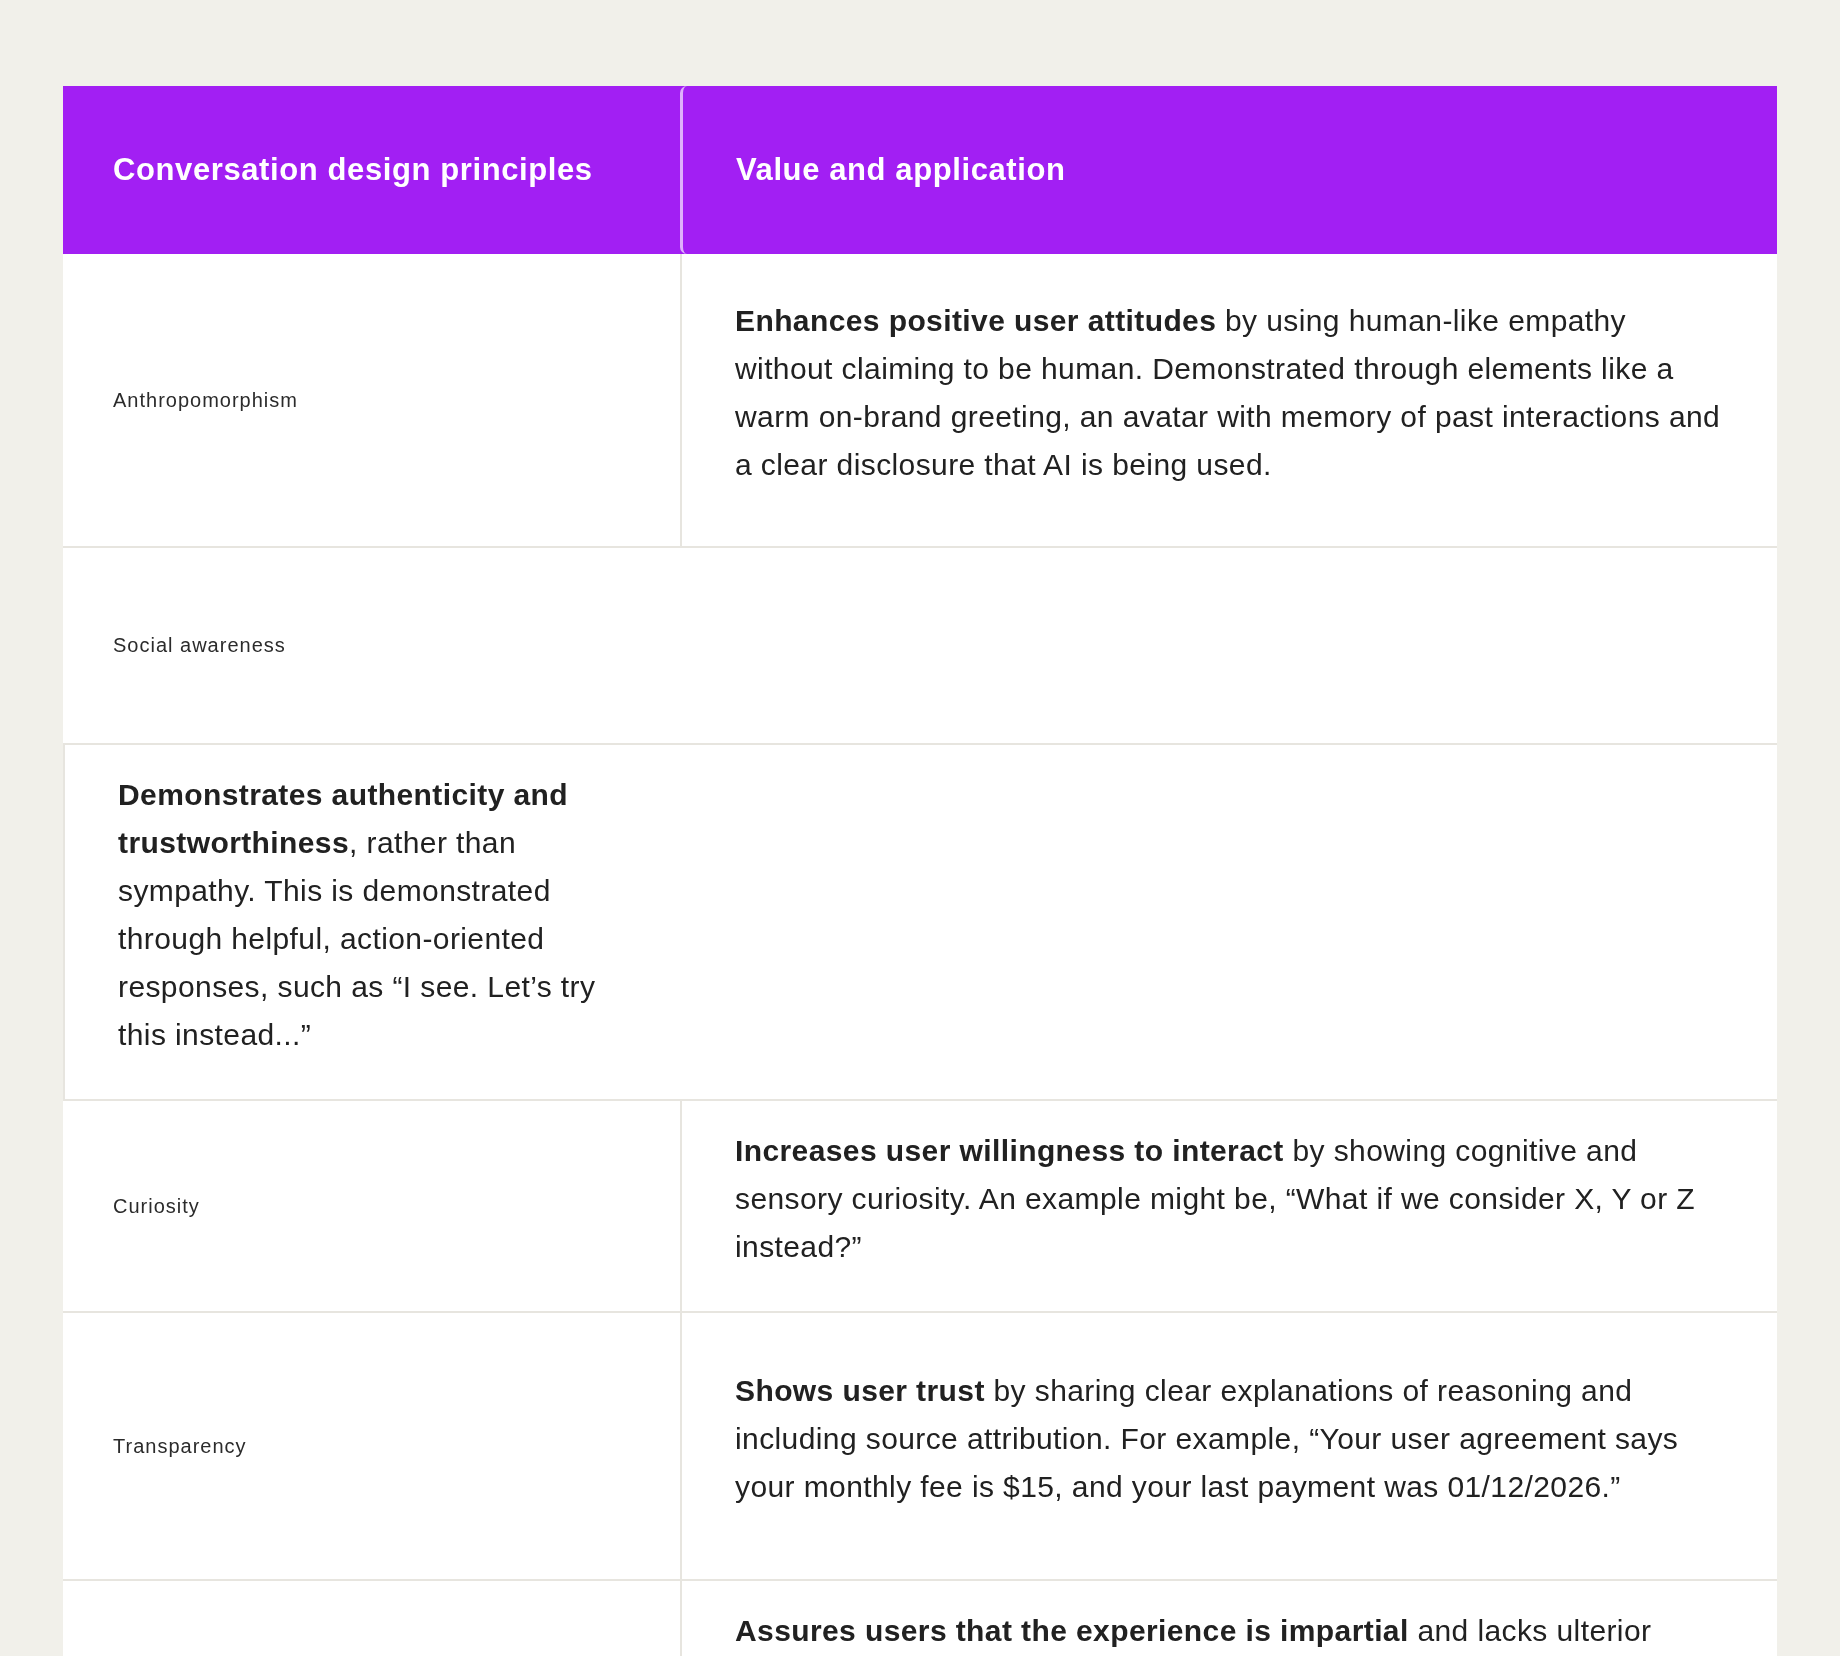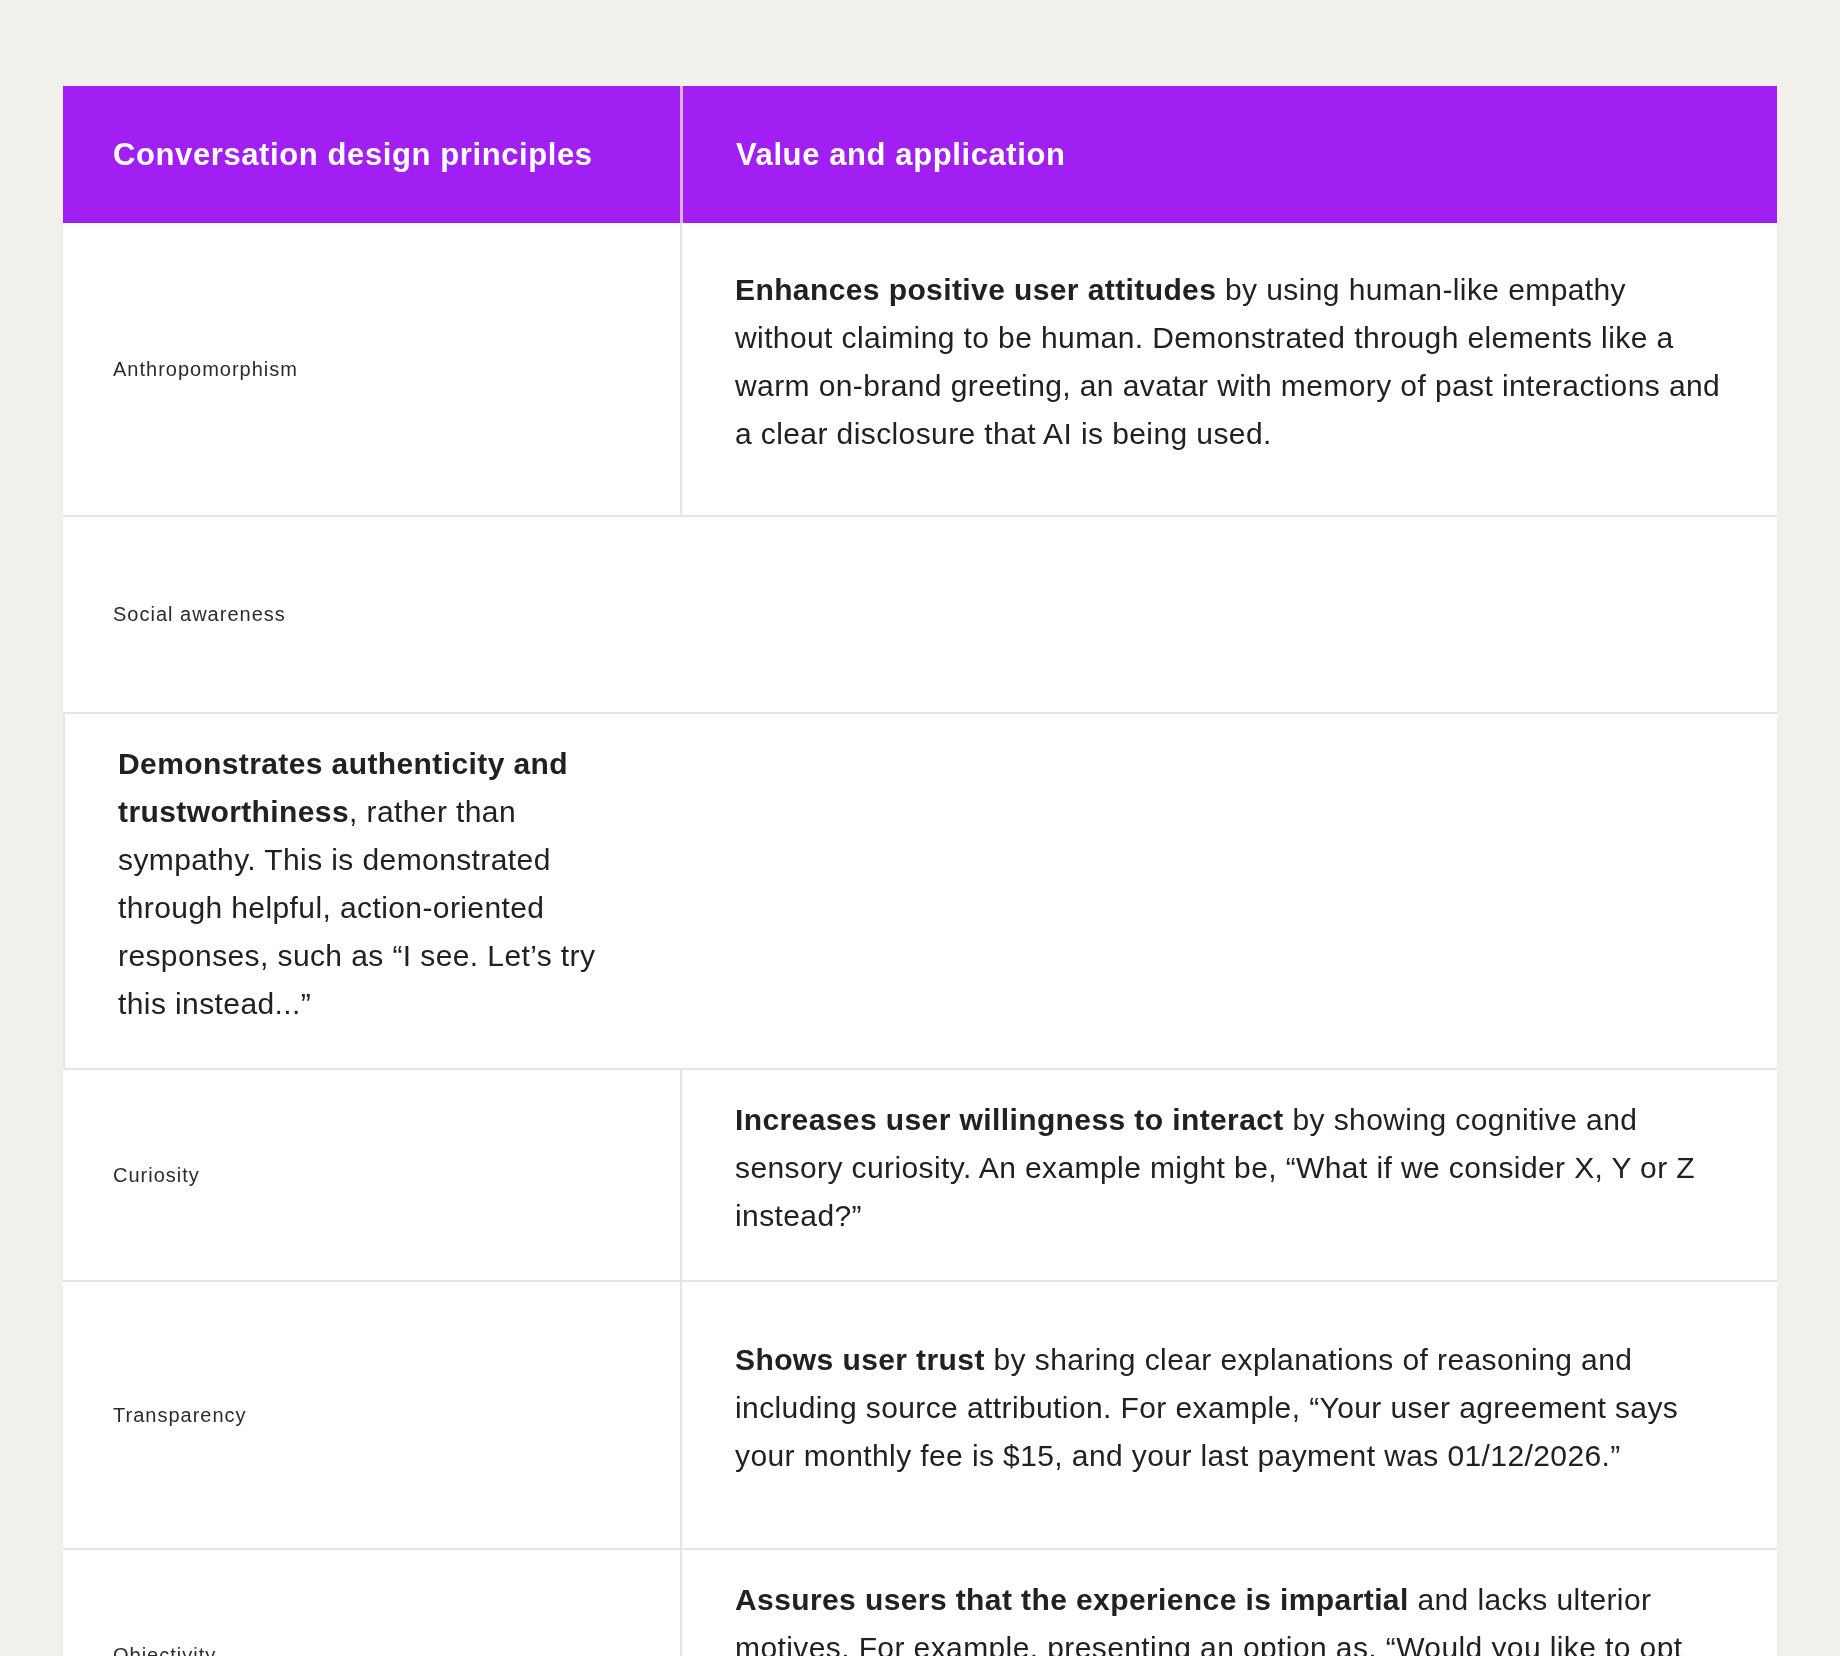--- a/index.html
+++ b/index.html
@@ -27,7 +27,7 @@
     grid-template-columns:617px 1097px;
   }
   .row.header{
-    height:137px;
+    height:168px;
     background:var(--header-bg);
   }
   .row.header .cell{

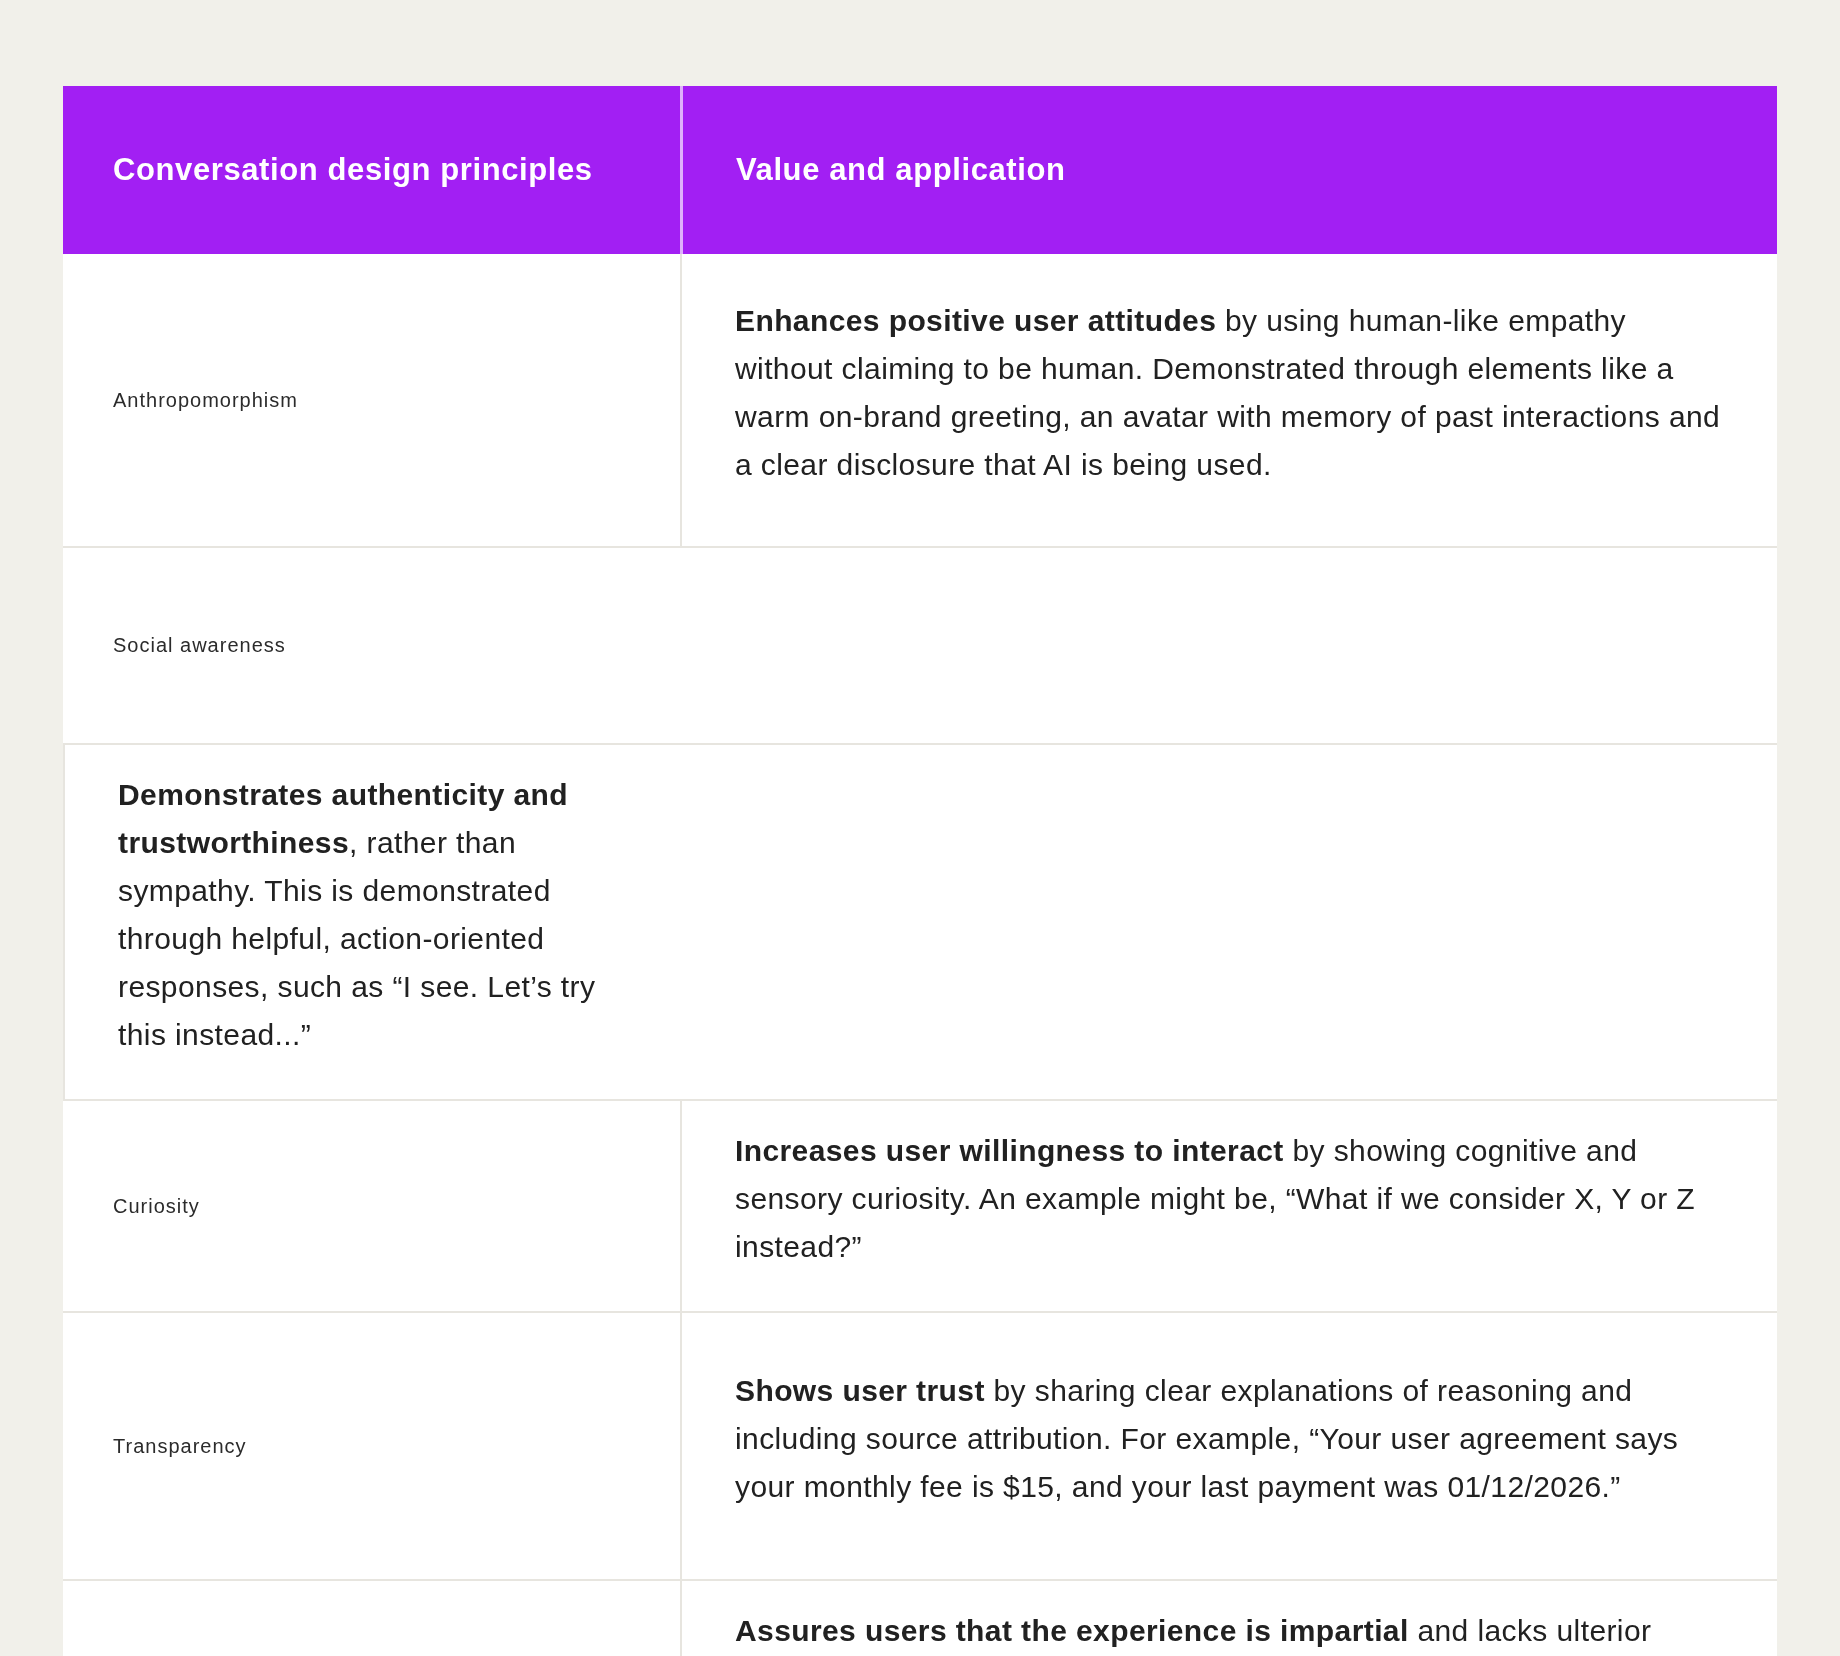--- a/index.html
+++ b/index.html
@@ -35,7 +35,7 @@
     color:var(--header-text);
     font-size:31px; font-weight:700; letter-spacing:0.6px;
   }
-  .row.header .cell.c2{ border-left:3px solid rgba(255,255,255,0.65); }
+  .row.header .cell.c2{ border-left:3px solid rgba(255,255,255,0.65);border-radius:7px; }
   .row.body{ background:var(--row-bg); }
   .row.body + .row.body{ border-top:2px solid var(--divider); }
   .cell{ padding-left:50px; padding-right:45px; }

